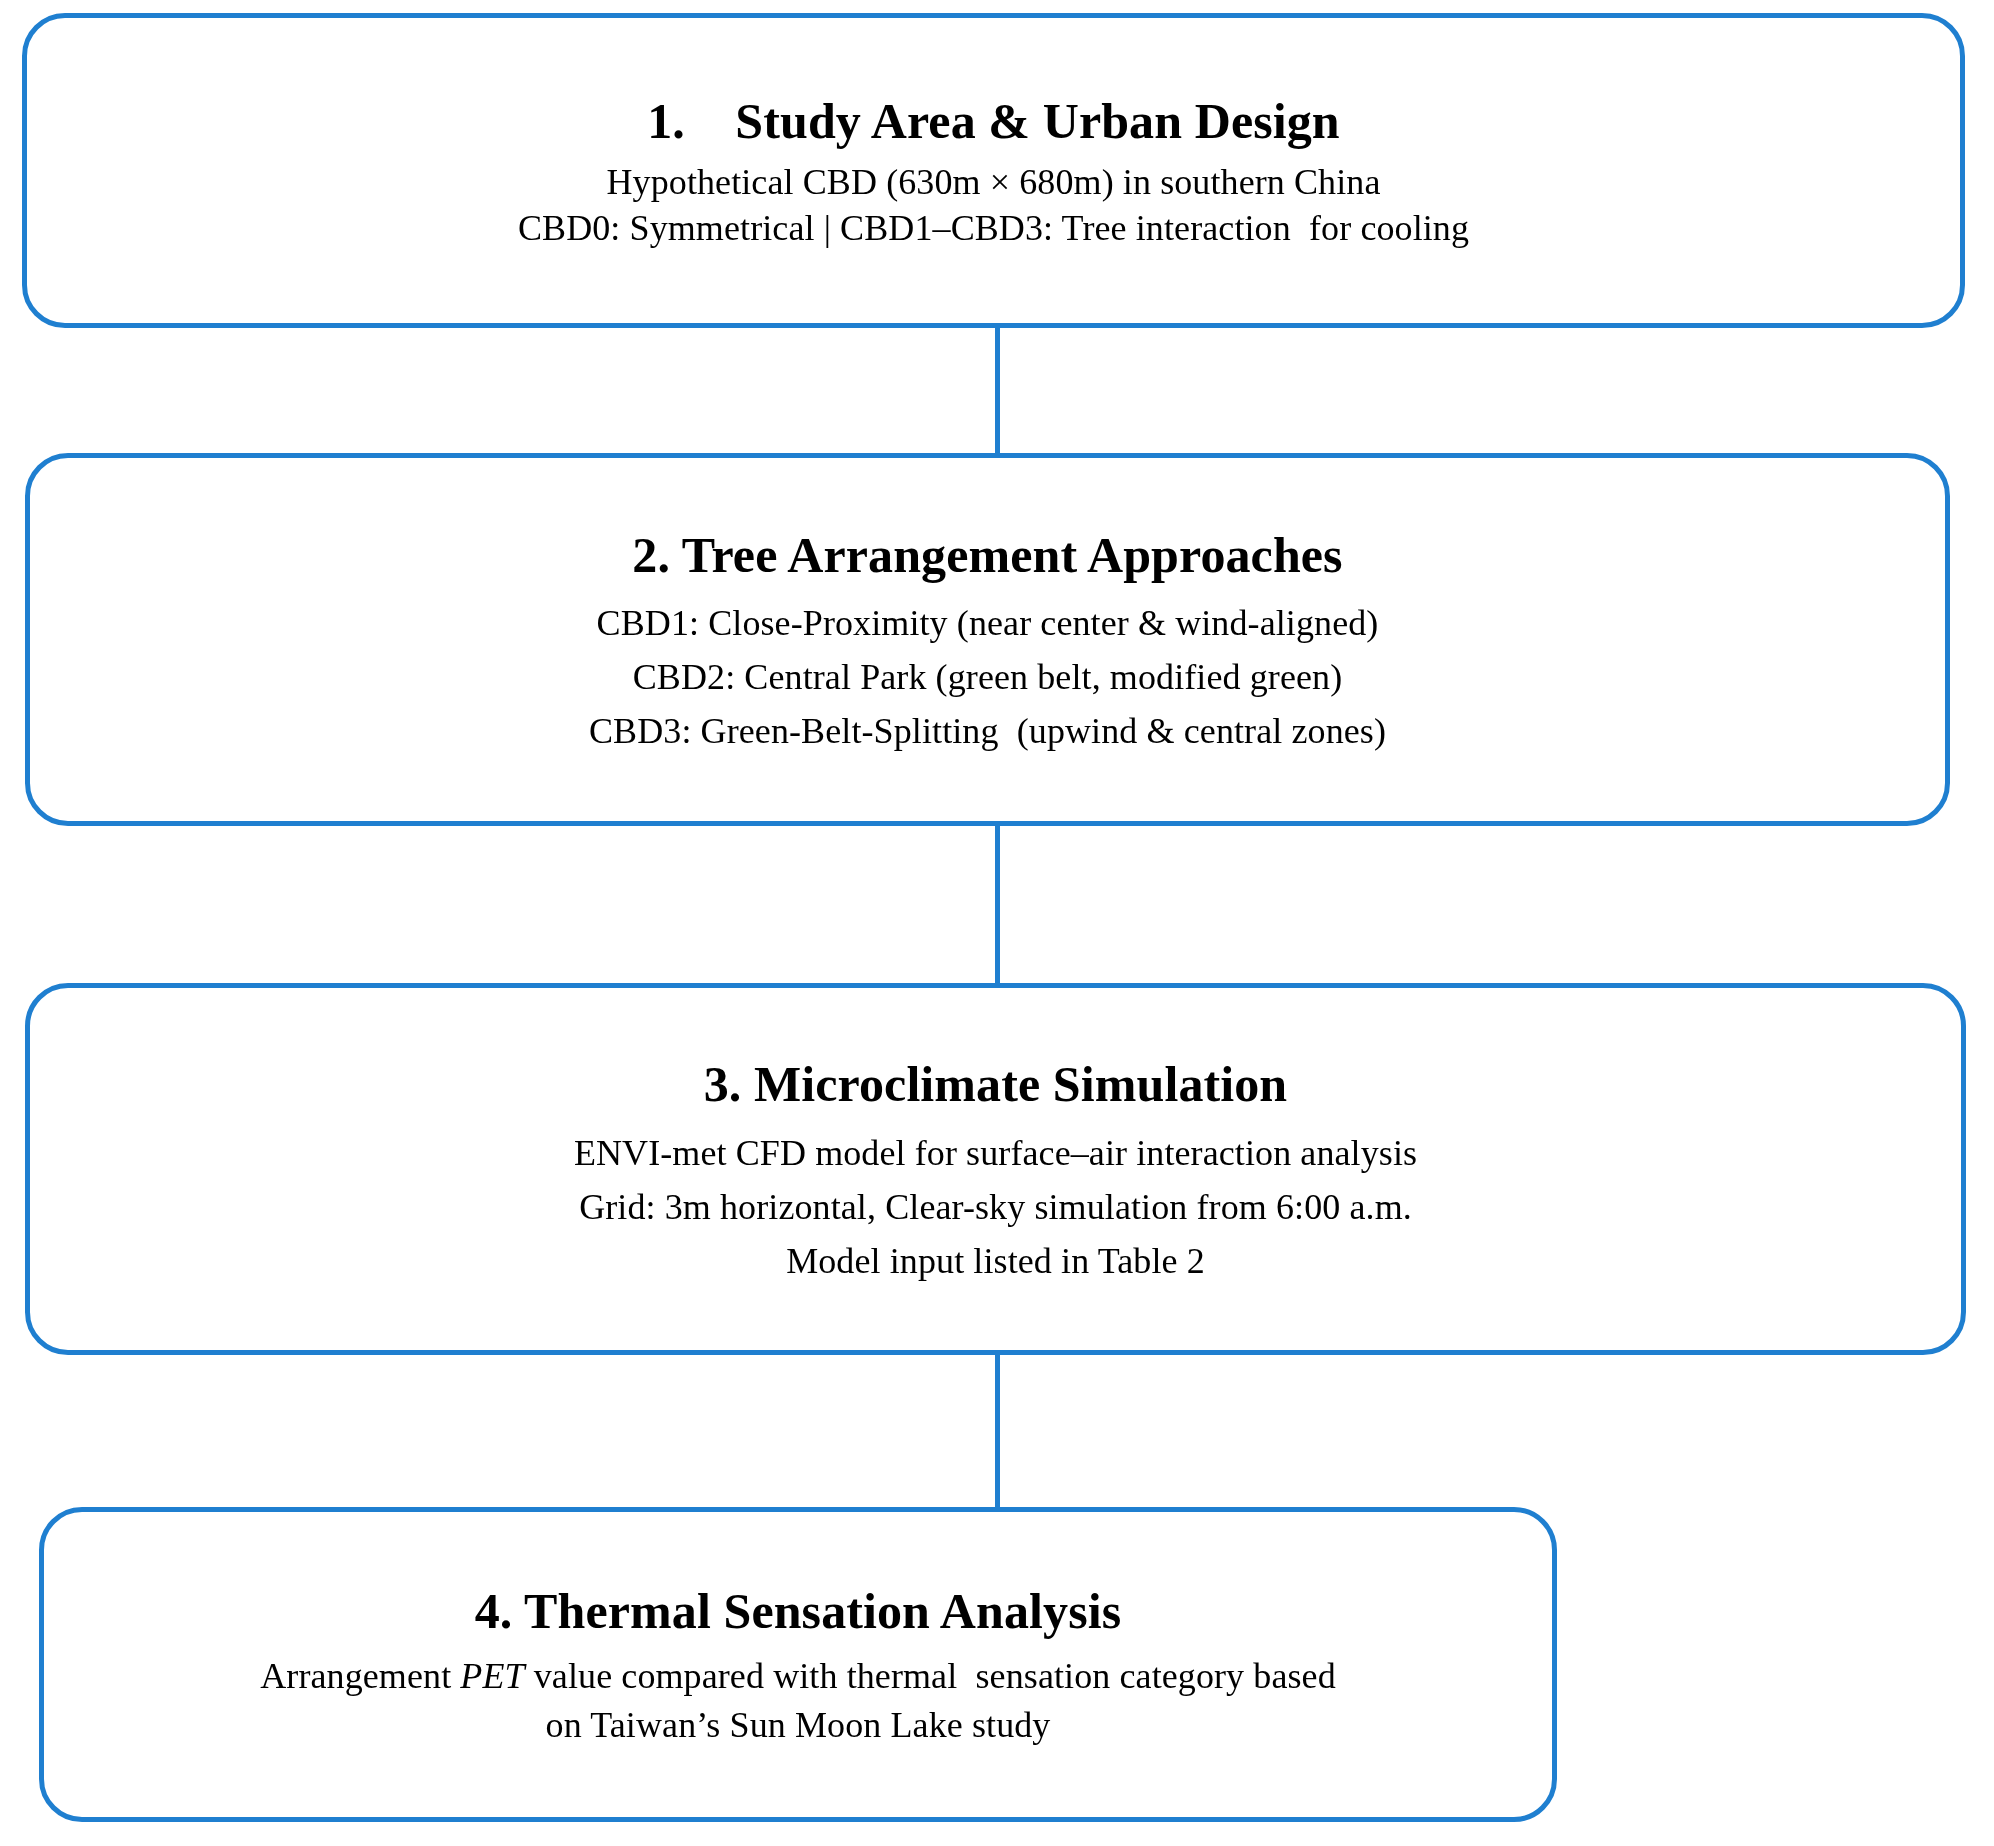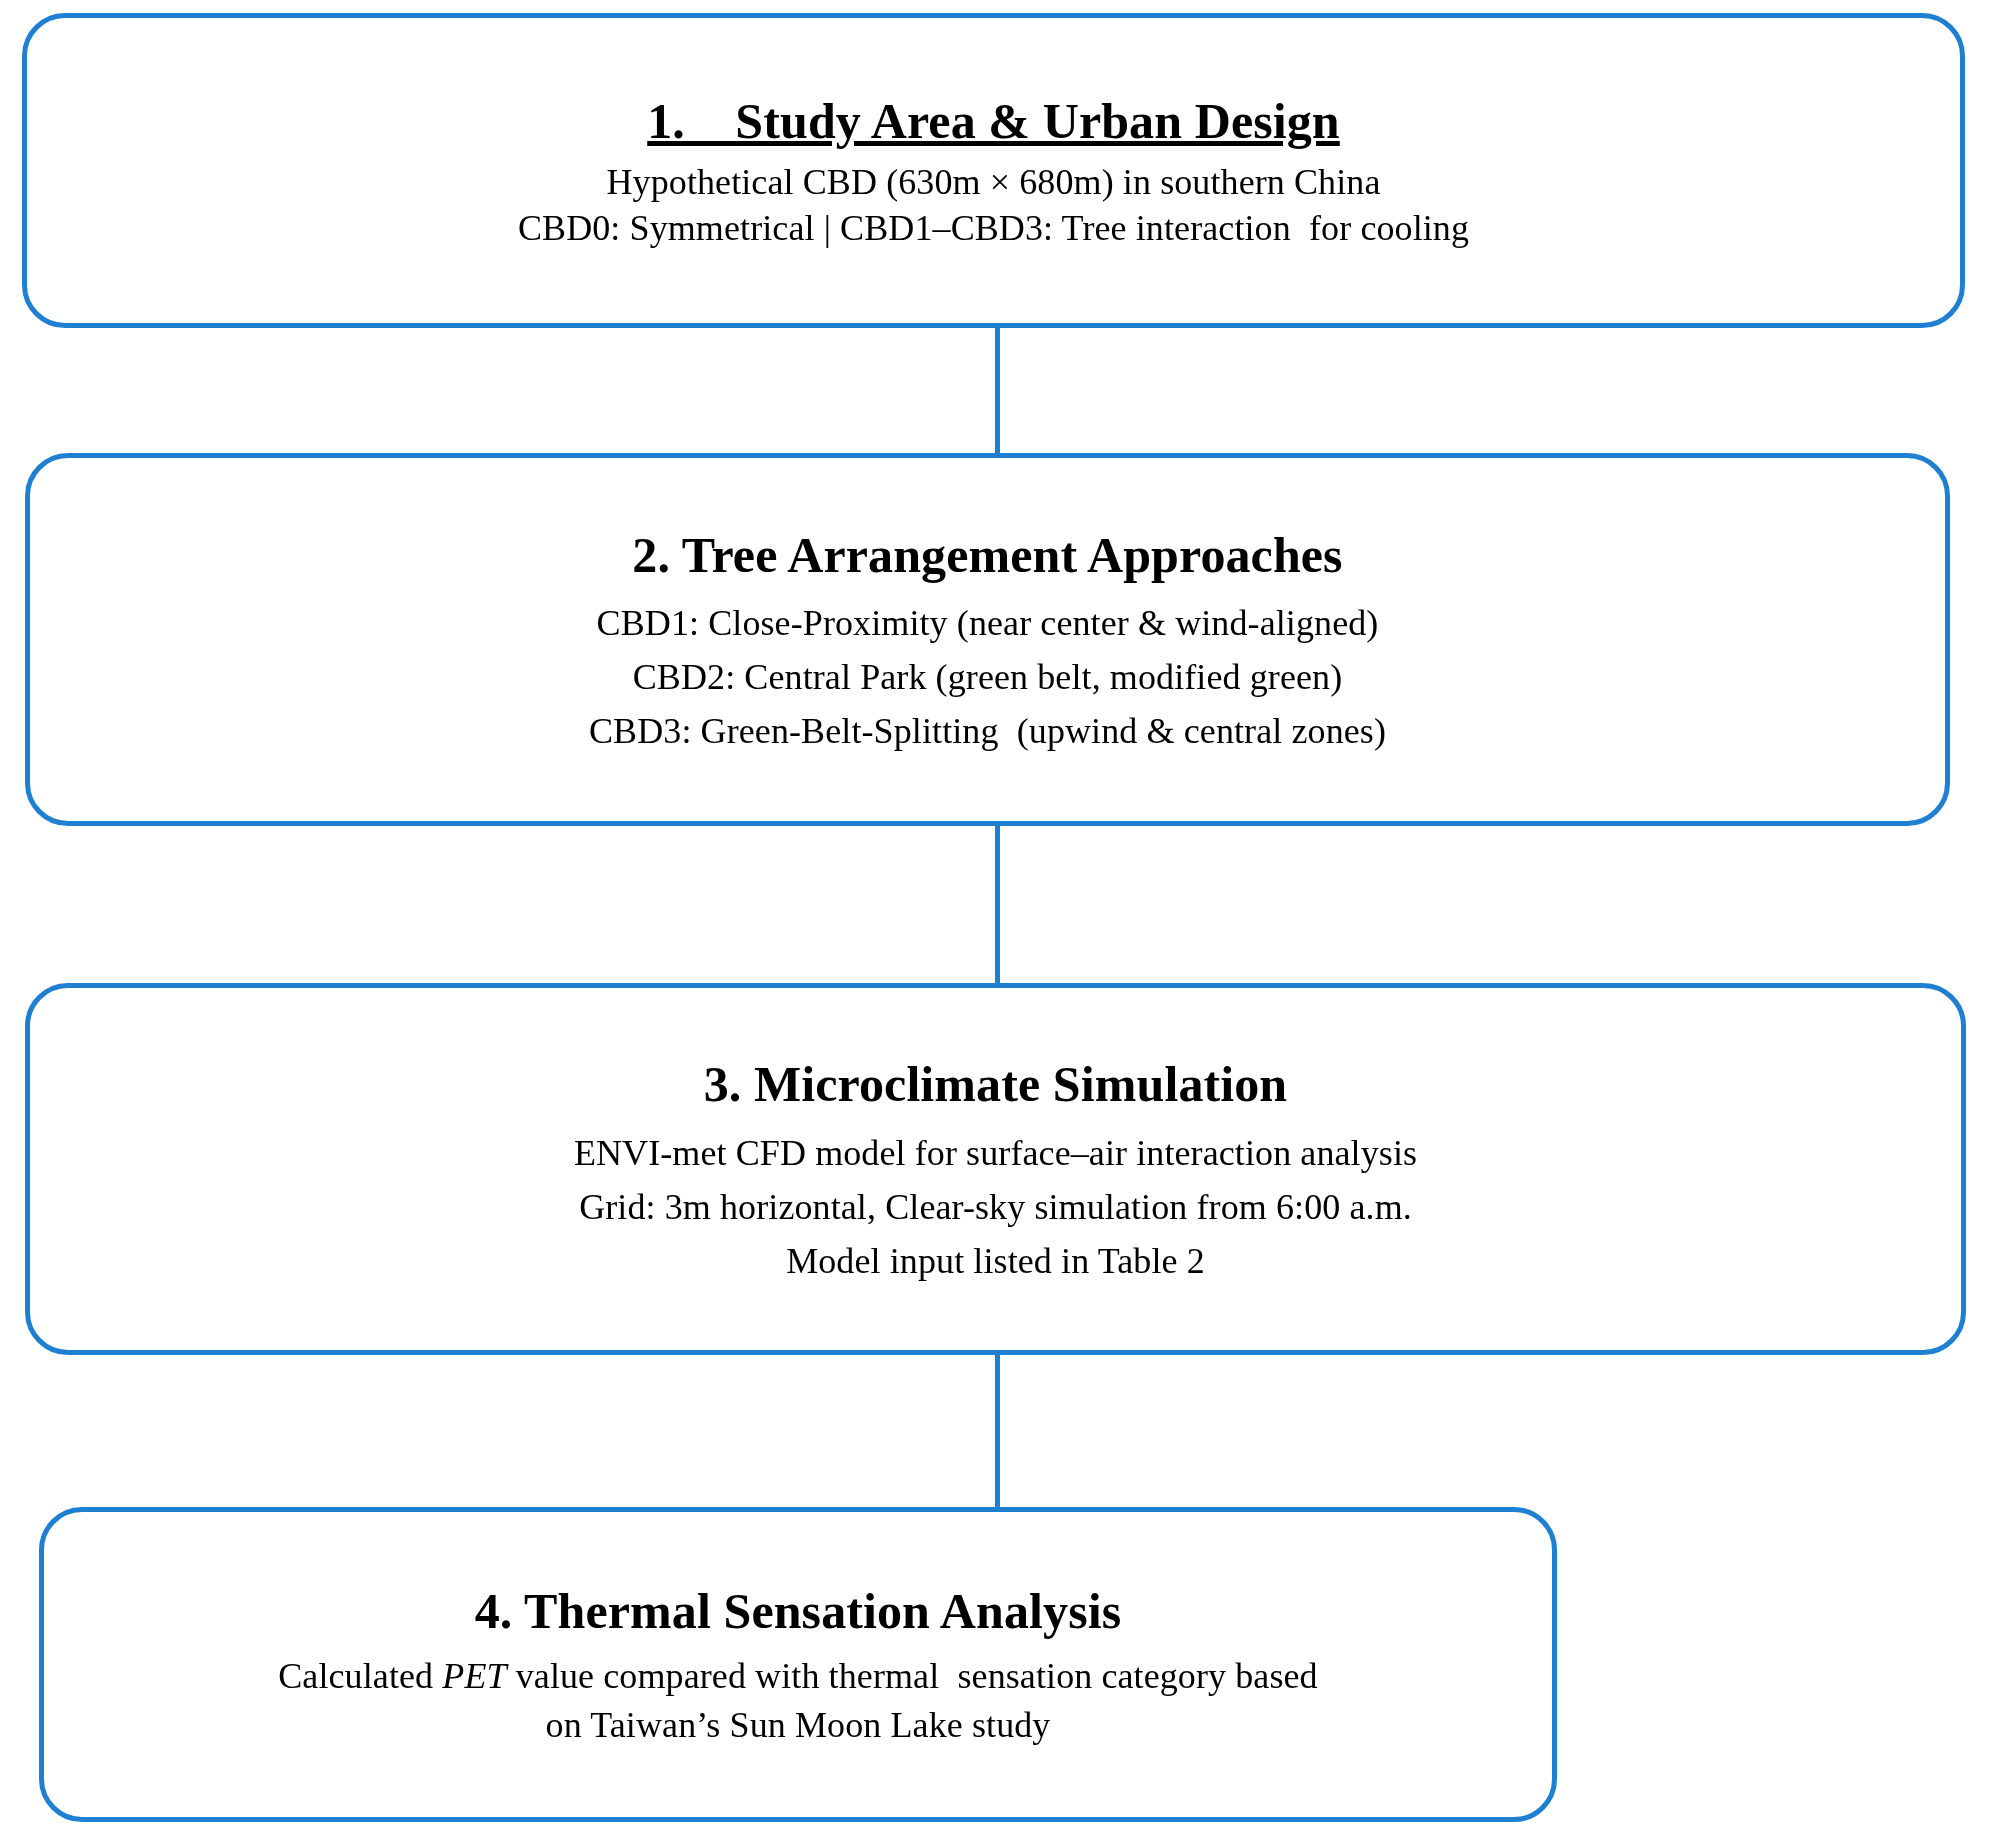--- a/index.html
+++ b/index.html
@@ -74,7 +74,7 @@
   #connector-2 { top: 824px; height: 162px; }
   #connector-3 { top: 1351px; height: 159px; }
 
-  #node-1 .node-title { margin-bottom: 7px; text-decoration: underline; }
+  #node-1 .node-title { margin-bottom: 7px; }
   #node-2 .node-title { margin-bottom: 6px; }
   #node-3 .node-title { margin-bottom: 7.4px; text-align: right; }
   #node-4 .node-title { margin-bottom: 7.4px; }

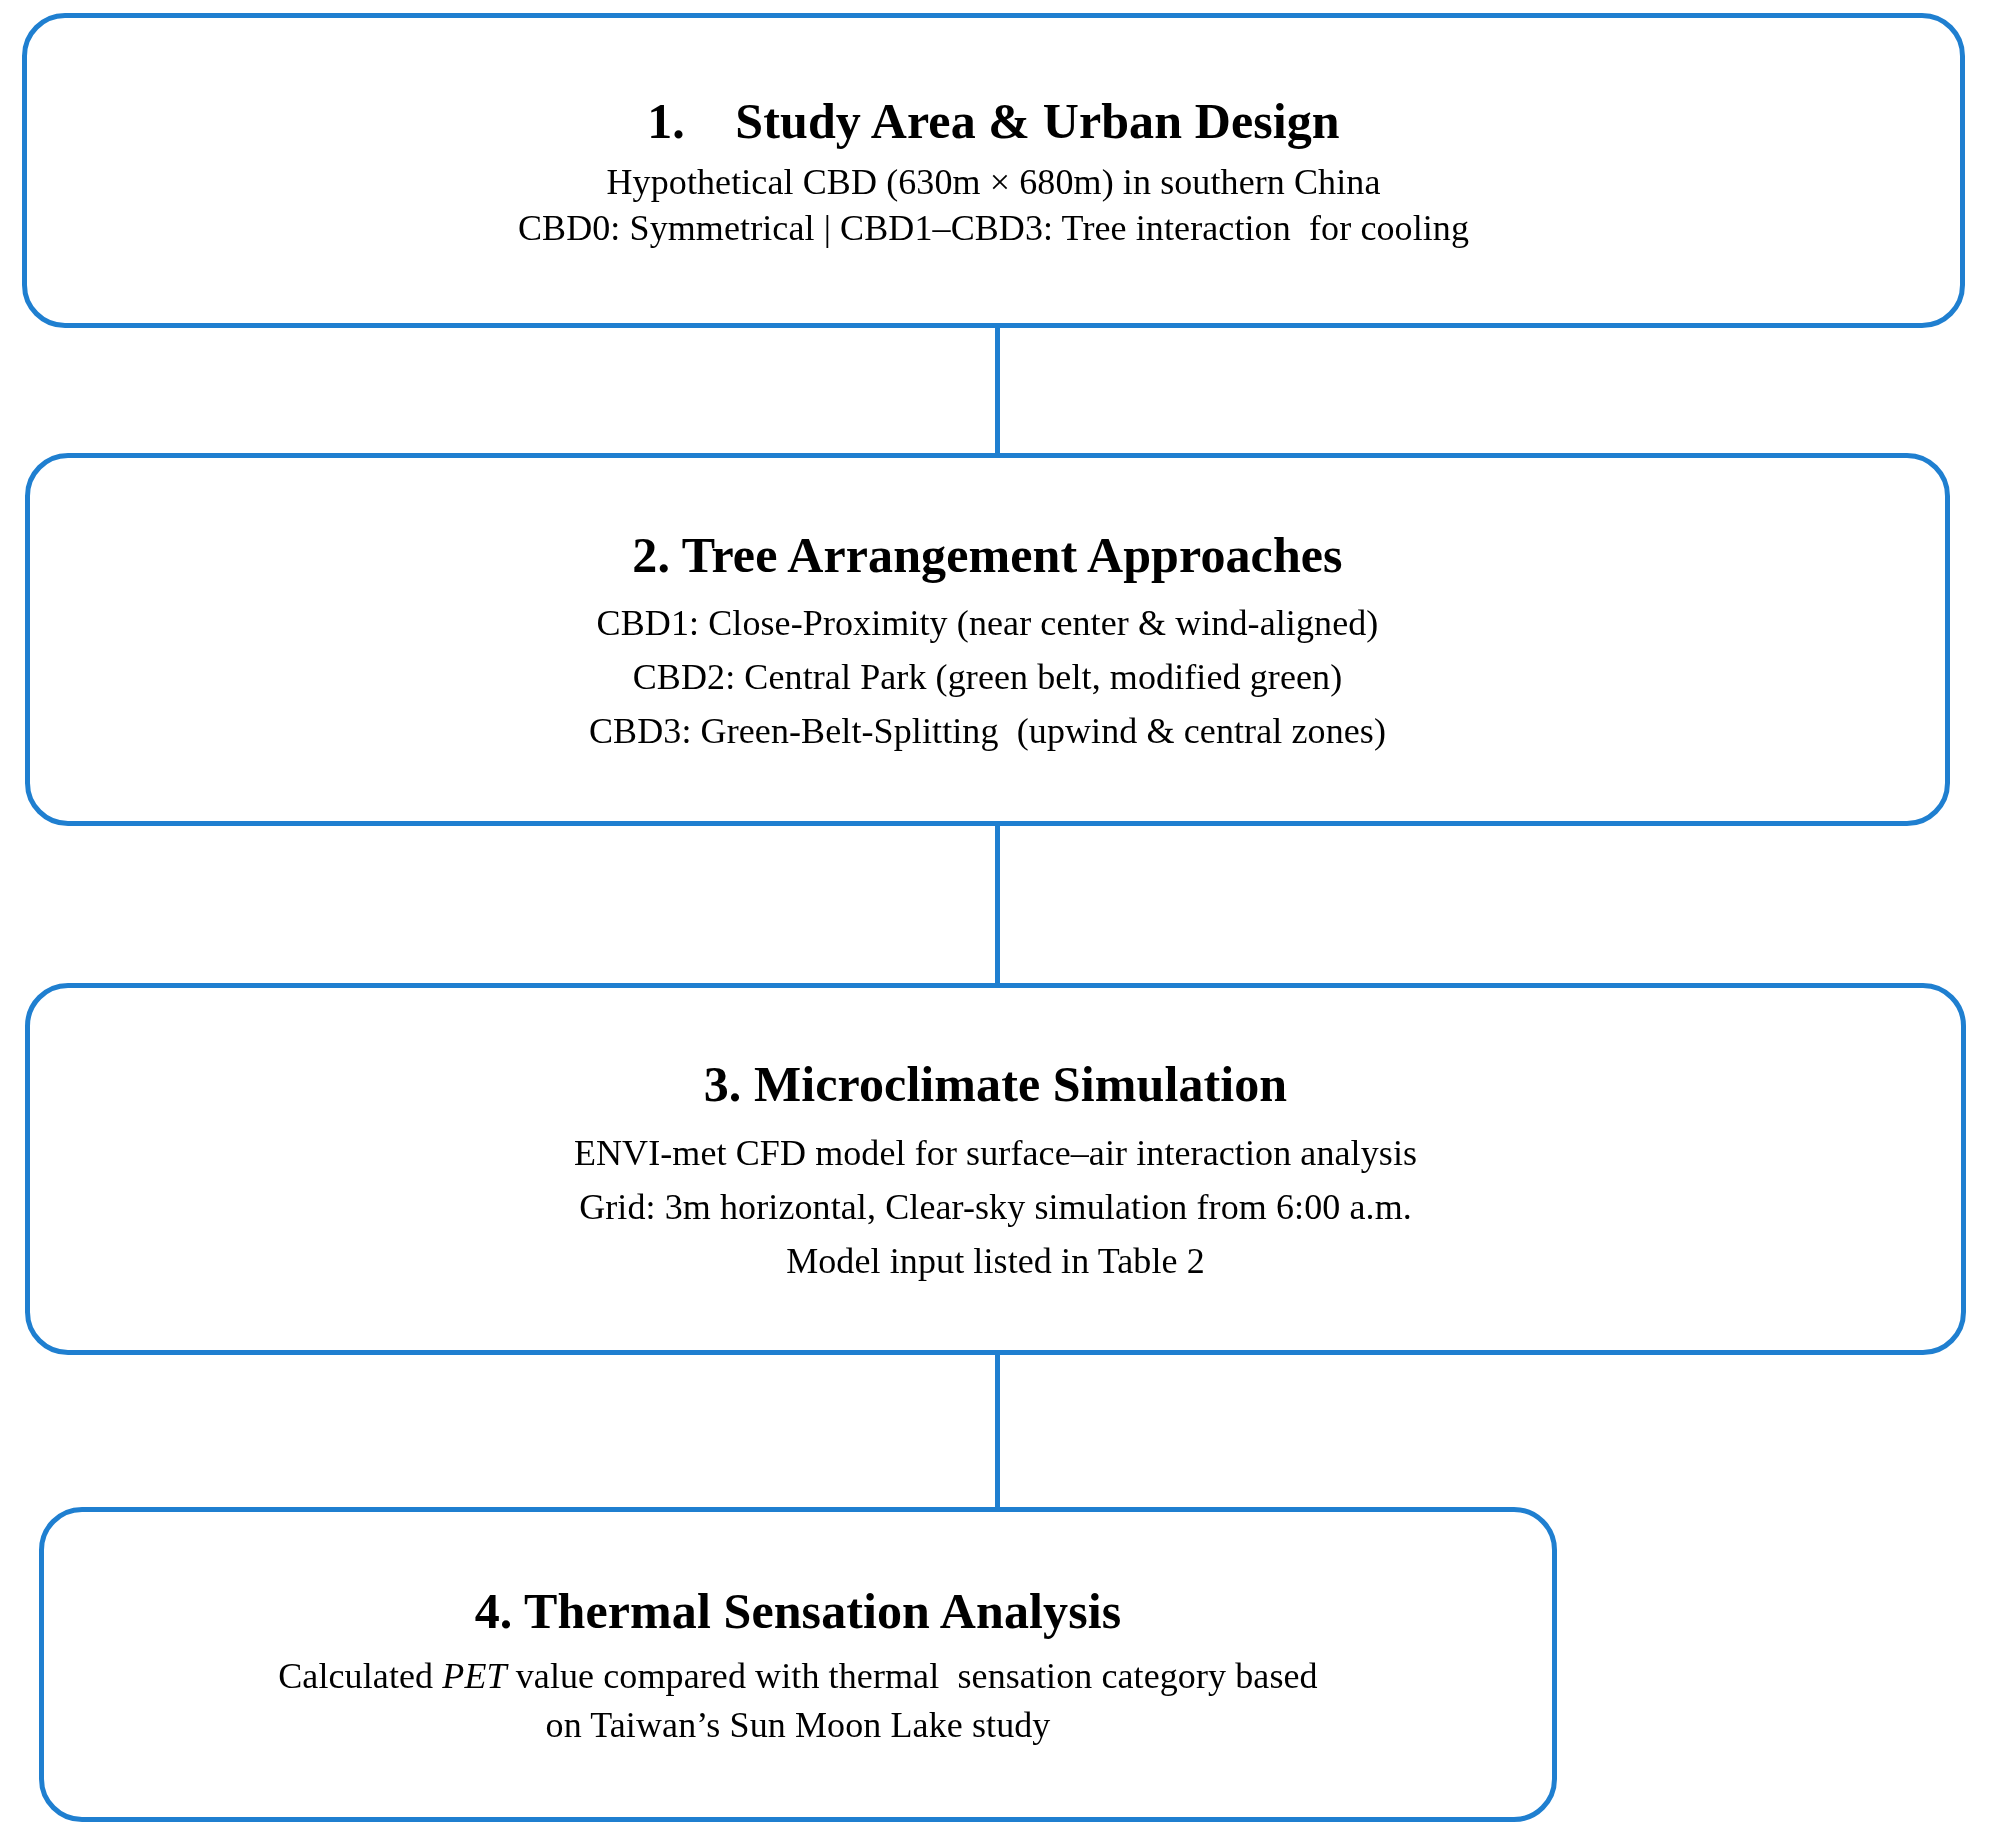--- a/index.html
+++ b/index.html
@@ -116,7 +116,7 @@
 
   <div class="node" id="node-4">
     <div class="node-title">4. Thermal Sensation Analysis</div>
-    <div class="node-line"><span>Calculated </span><span class="italic">PET</span><span> value compared with thermal  sensation category based</span></div>
+    <div class="node-line"><span>Arrangement </span><span class="italic">PET</span><span> value compared with thermal  sensation category based</span></div>
     <div class="node-line"><span>on Taiwan’s Sun Moon Lake study</span></div>
   </div>
 

